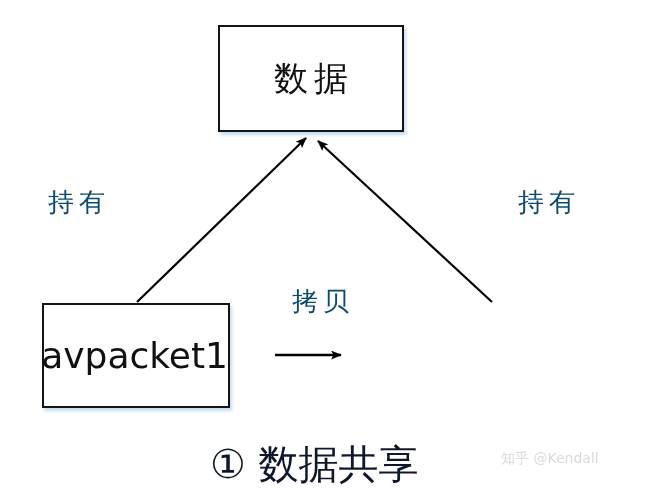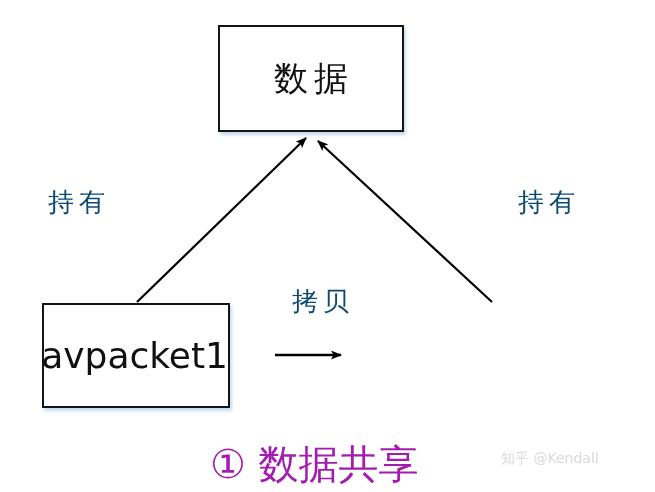--- a/index.html
+++ b/index.html
@@ -65,7 +65,7 @@
     left: 210px; top: 441px;
     font-size: 40px;
     line-height: 1.15;
-    color: #a21caf;
+    color: #0f172a;
     white-space: nowrap;
   }
   .watermark {

